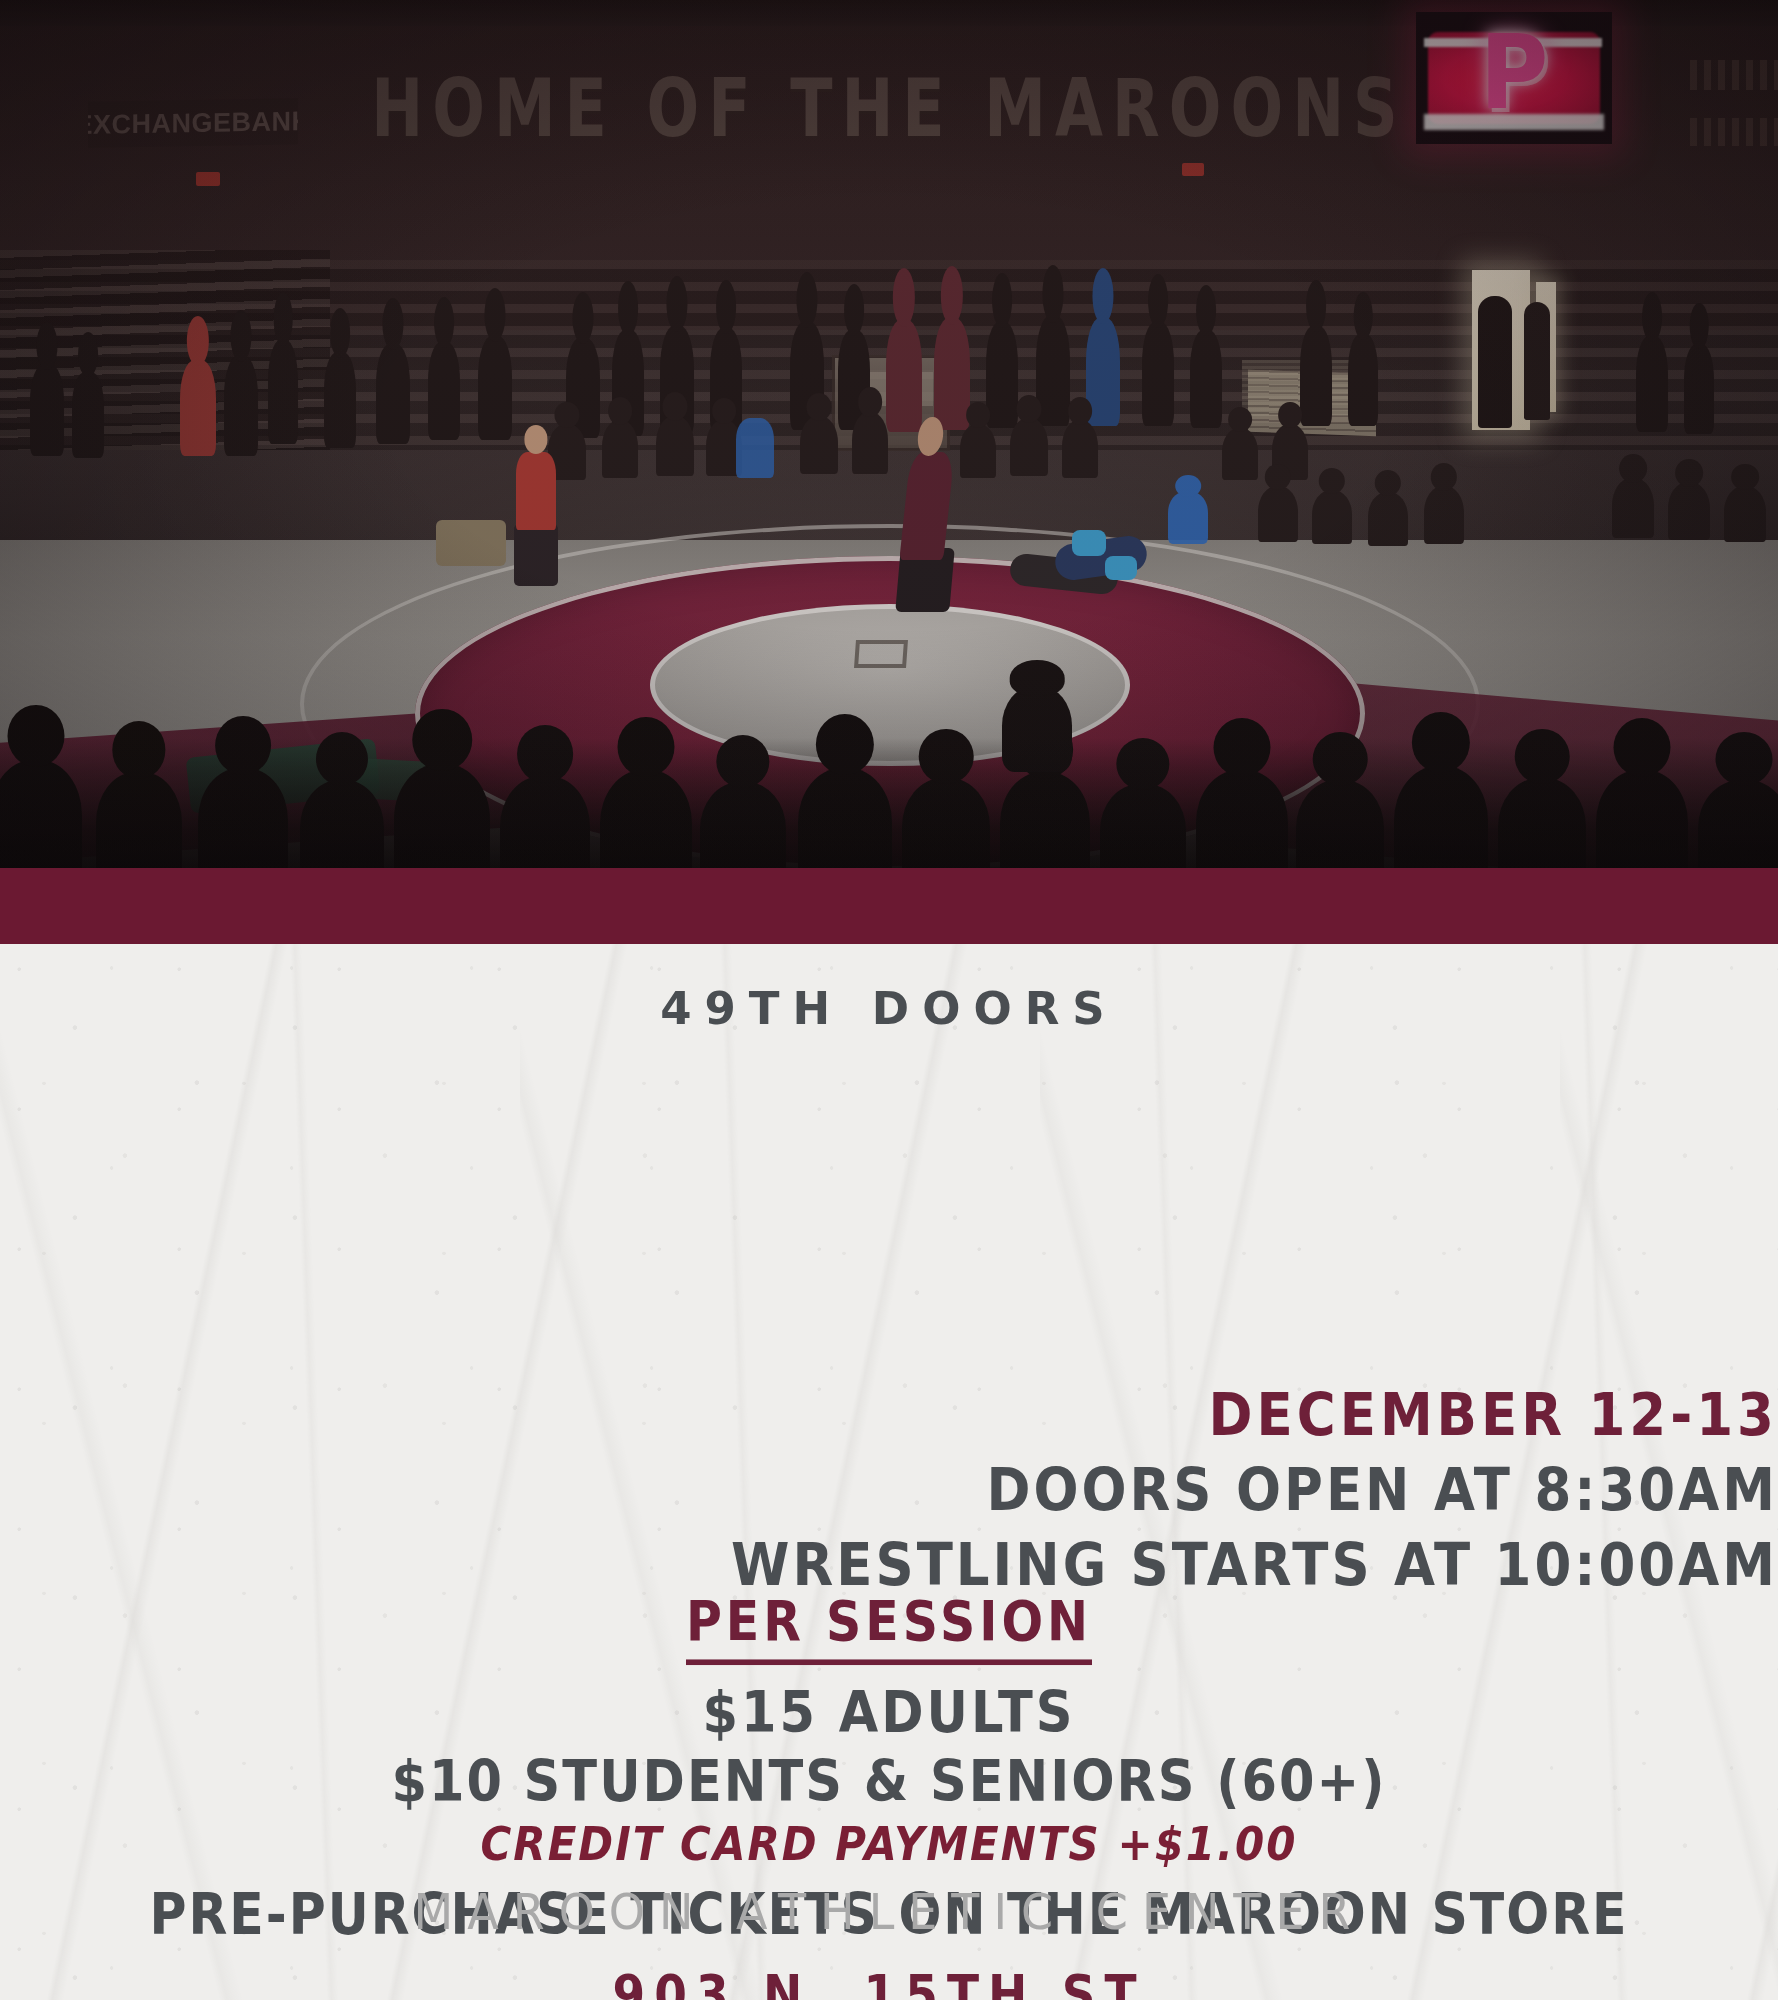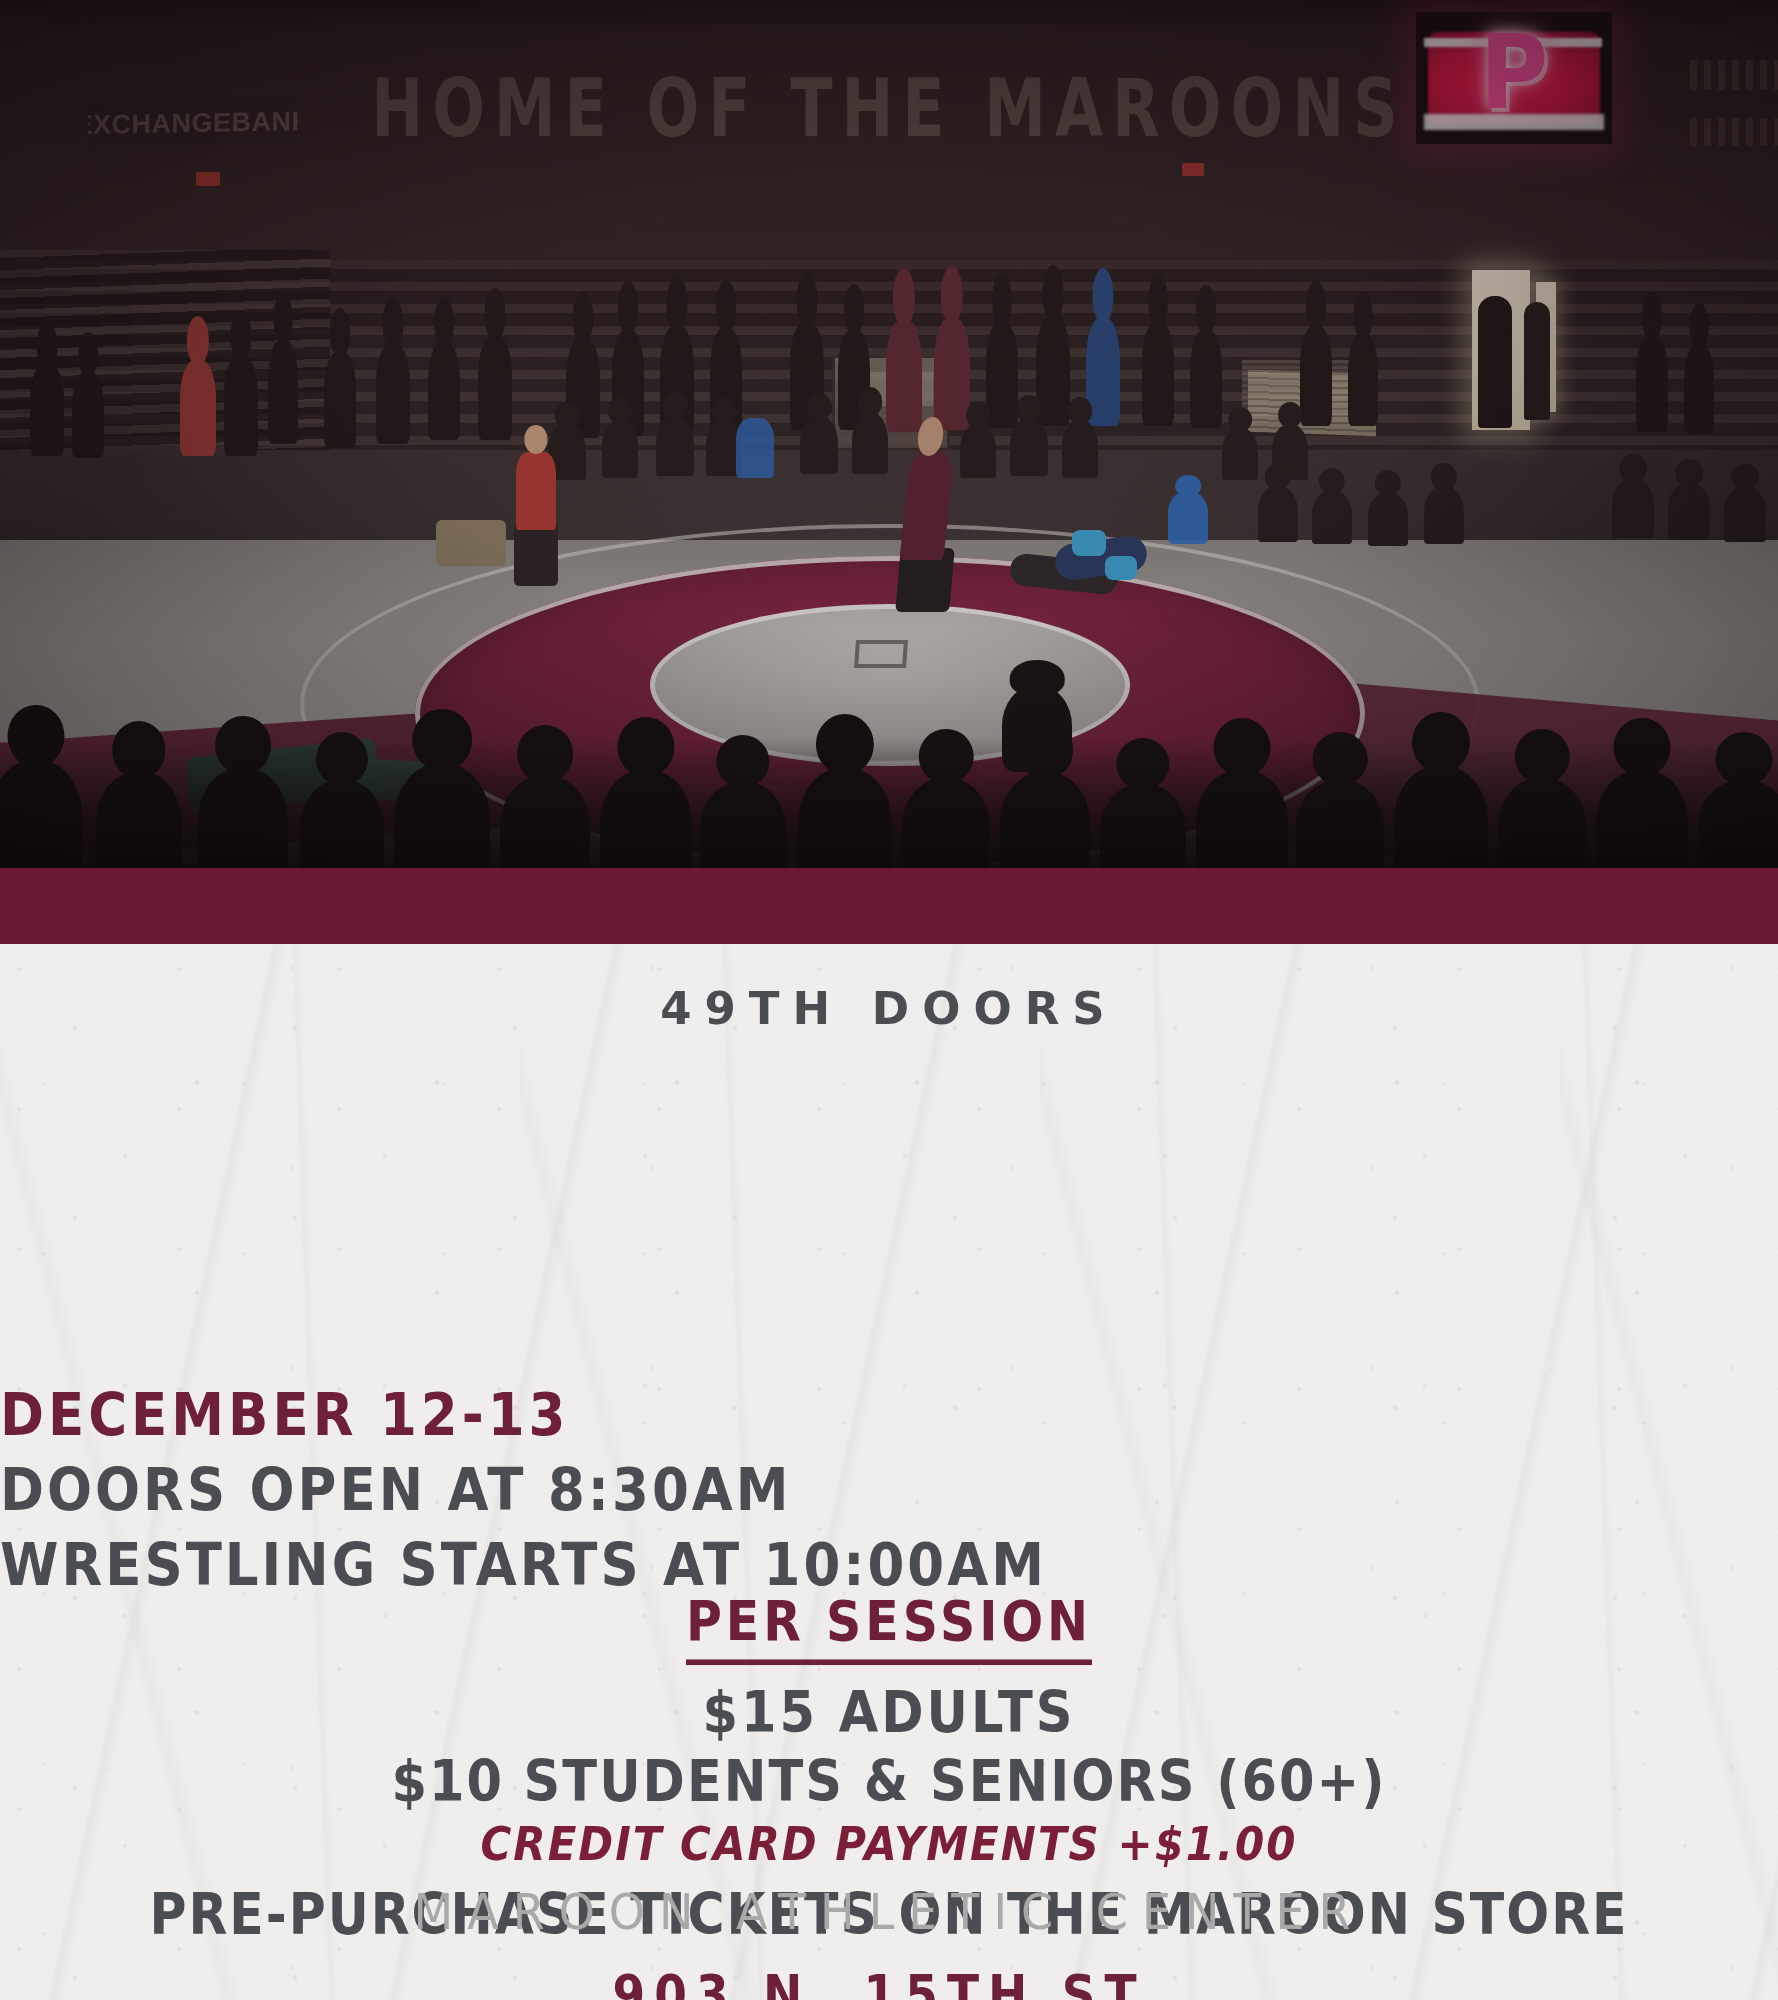--- a/index.html
+++ b/index.html
@@ -286,7 +286,7 @@
   .title .l2 { display:block; margin-top:24px; transform:scaleY(1.16); transform-origin:top center; }
 
   .datesblock {
-    position:absolute; left:0; top:1380px; width:1778px; text-align:left;
+    position:absolute; left:0; top:1380px; width:1778px; text-align:right;
     font-family:"DejaVu Sans", sans-serif;
   }
   .dateline {

